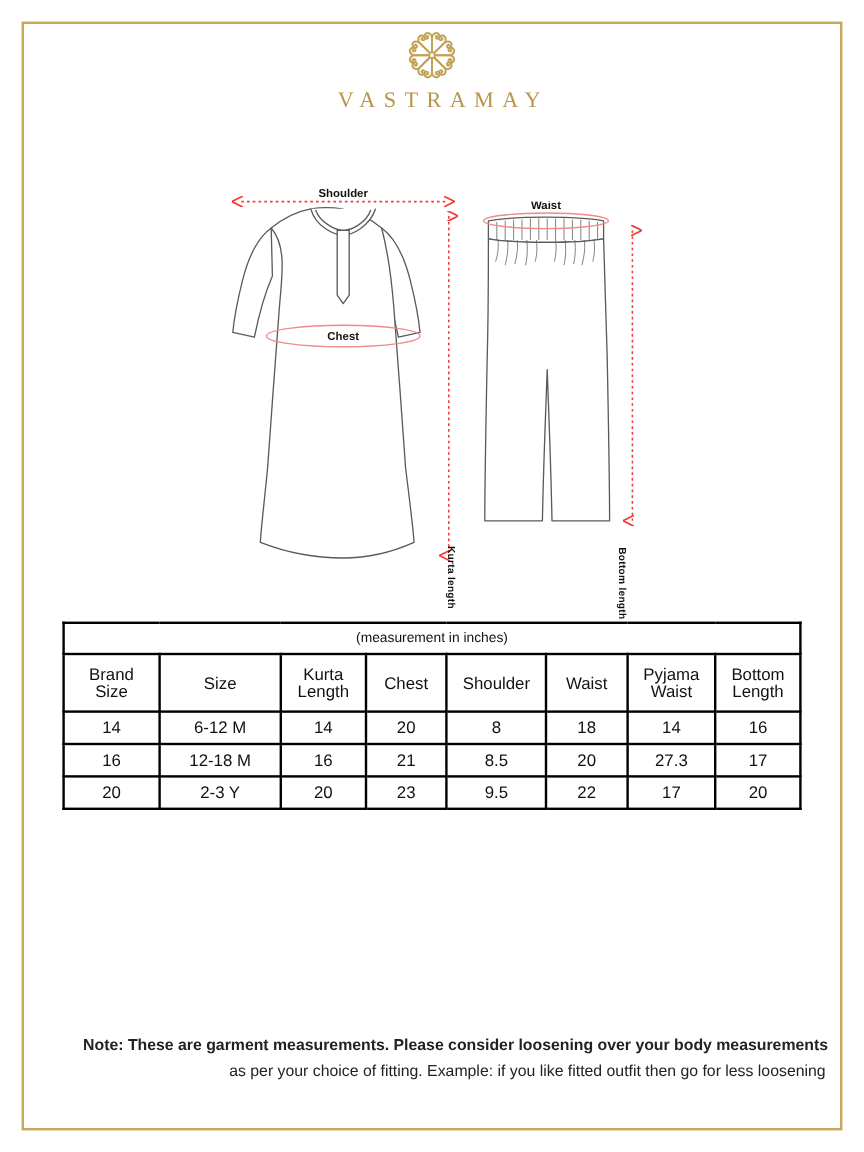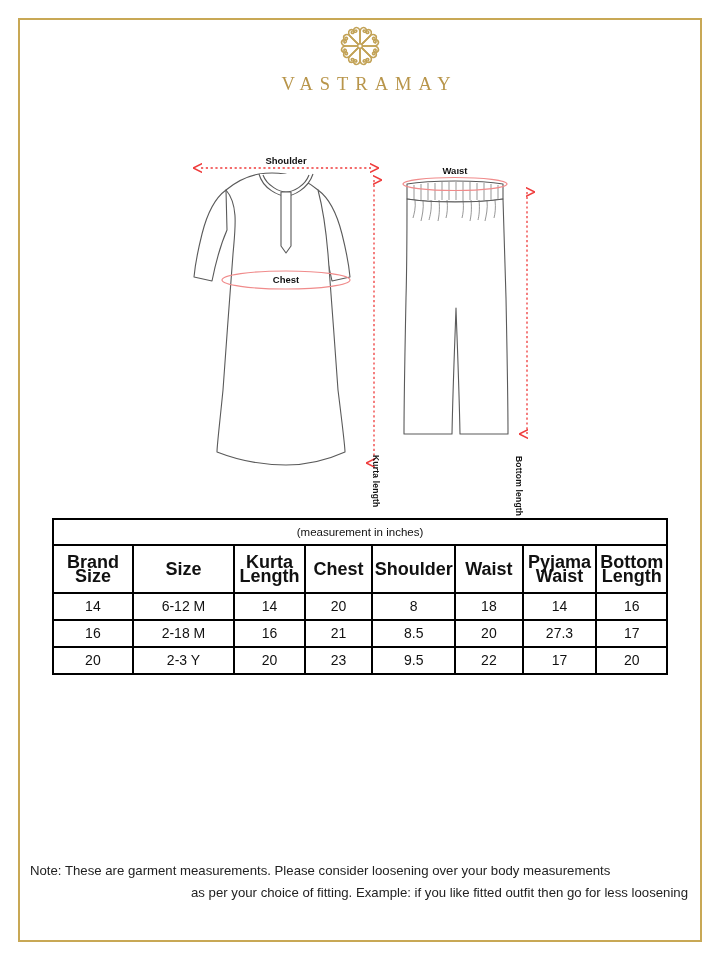--- a/index.html
+++ b/index.html
@@ -113,8 +113,8 @@
     height: 24px;
   }
   table.size-table thead tr.col-heads th {
-    font-size: 18px;
-    font-weight: bold;
+    font-size: 14px;
+    font-weight: normal;
     height: 46px;
     line-height: 14px;
     margin-top: 29px;

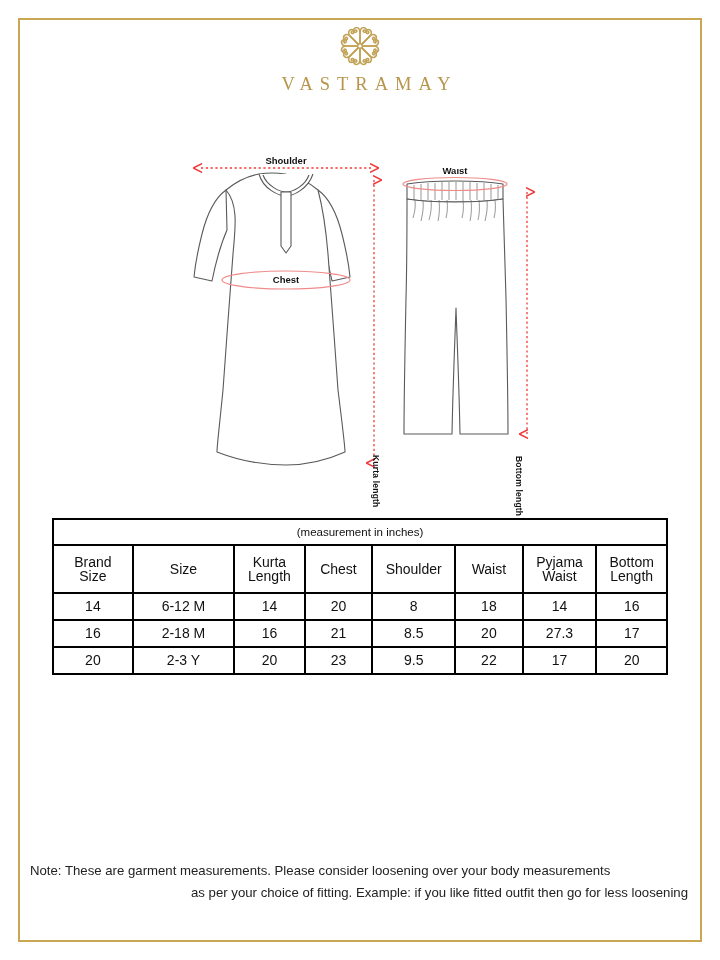--- a/index.html
+++ b/index.html
@@ -352,7 +352,7 @@
       </tr>
       <tr>
         <td>16</td>
-        <td>2-18 M</td>
+        <td>12-18 M</td>
         <td>16</td>
         <td>21</td>
         <td>8.5</td>

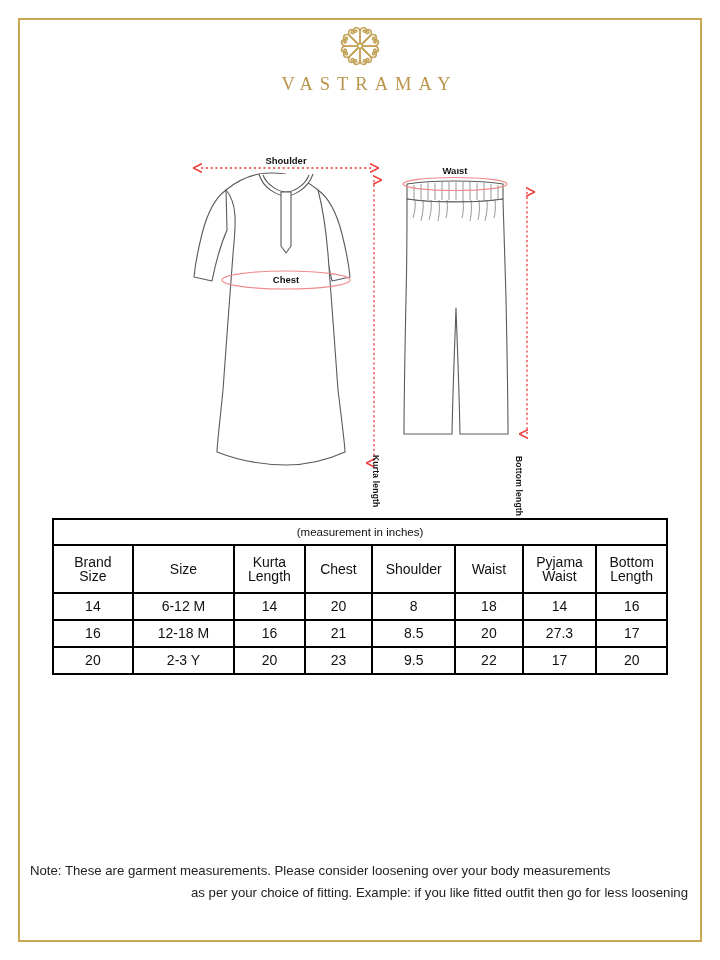--- a/index.html
+++ b/index.html
@@ -137,7 +137,7 @@
     color: #222222;
     text-align: right;
   }
-  .note .line1 { display: block; text-align: left; }
+  .note .line1 { display: block; text-align: right; font-weight: bold; }
   .note .line2 { display: block; text-align: right; padding-right: 2px; }
 </style>
 </head>

